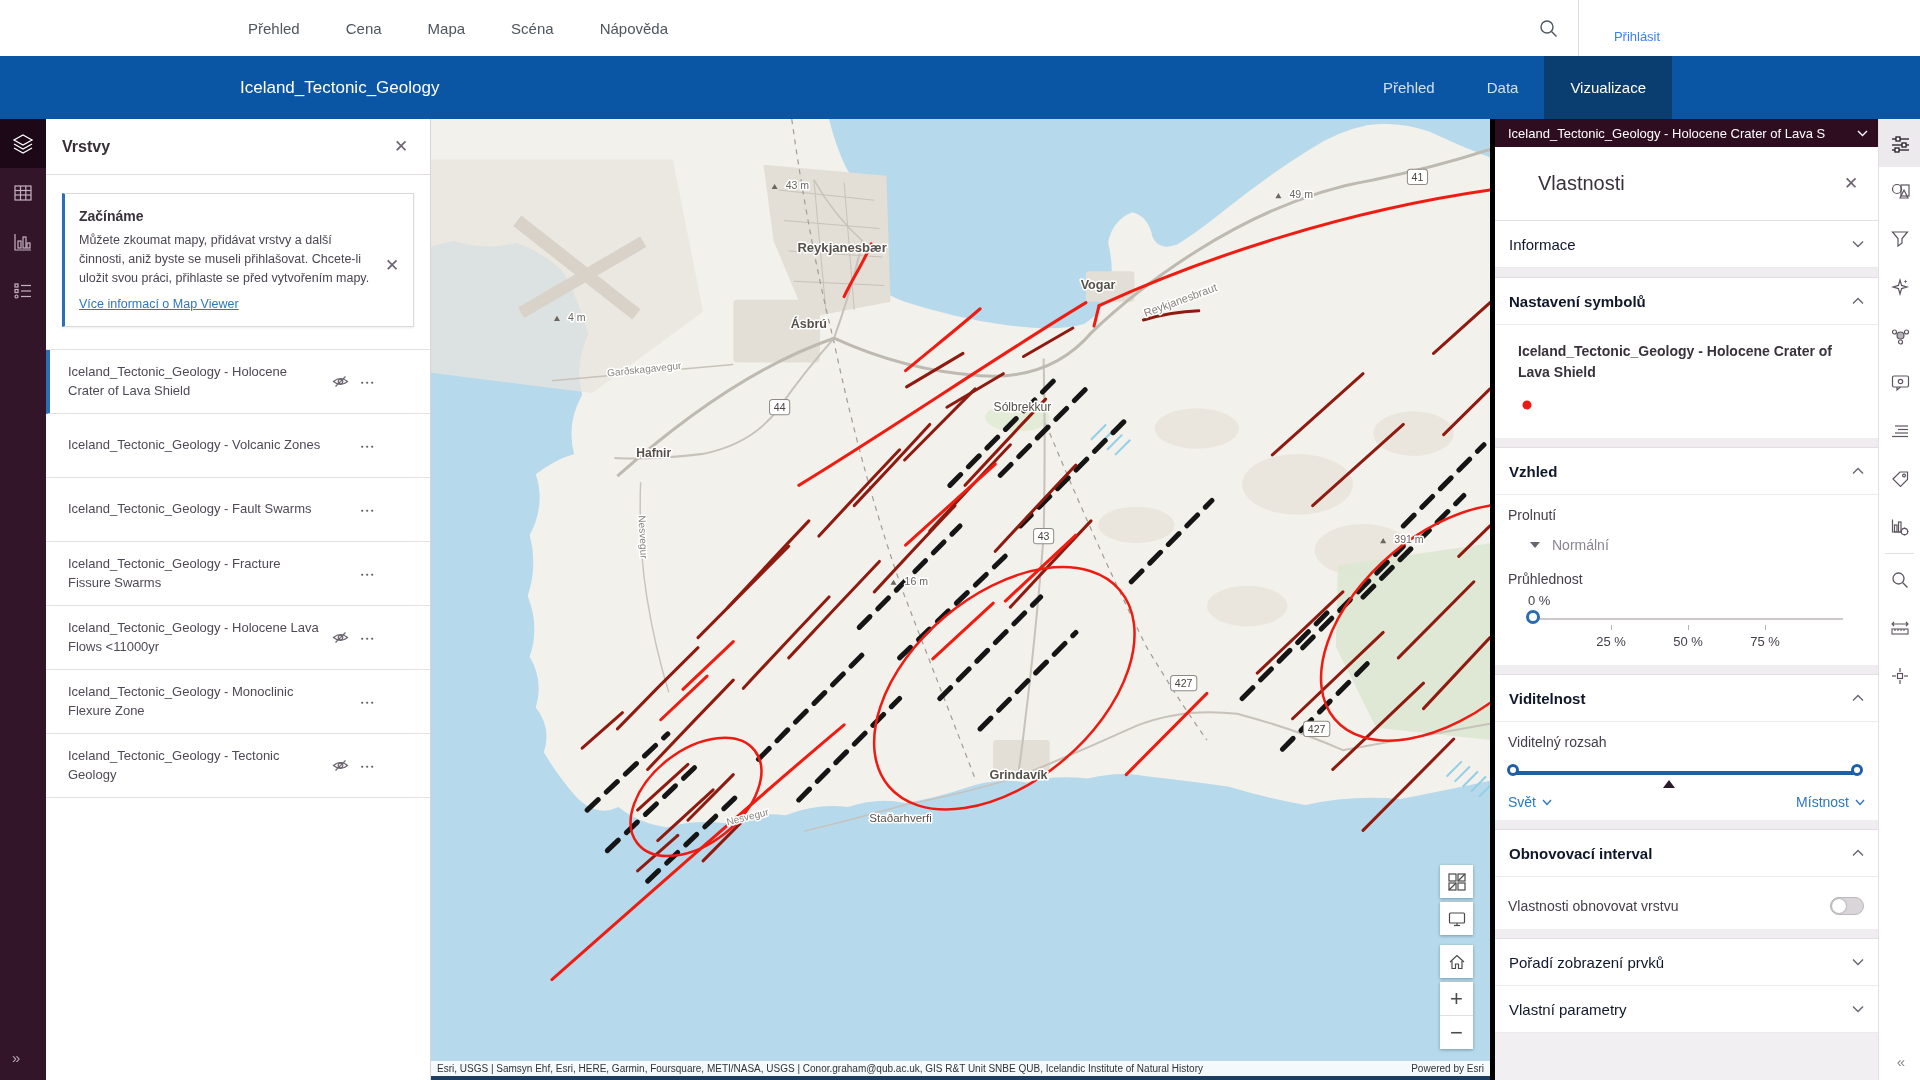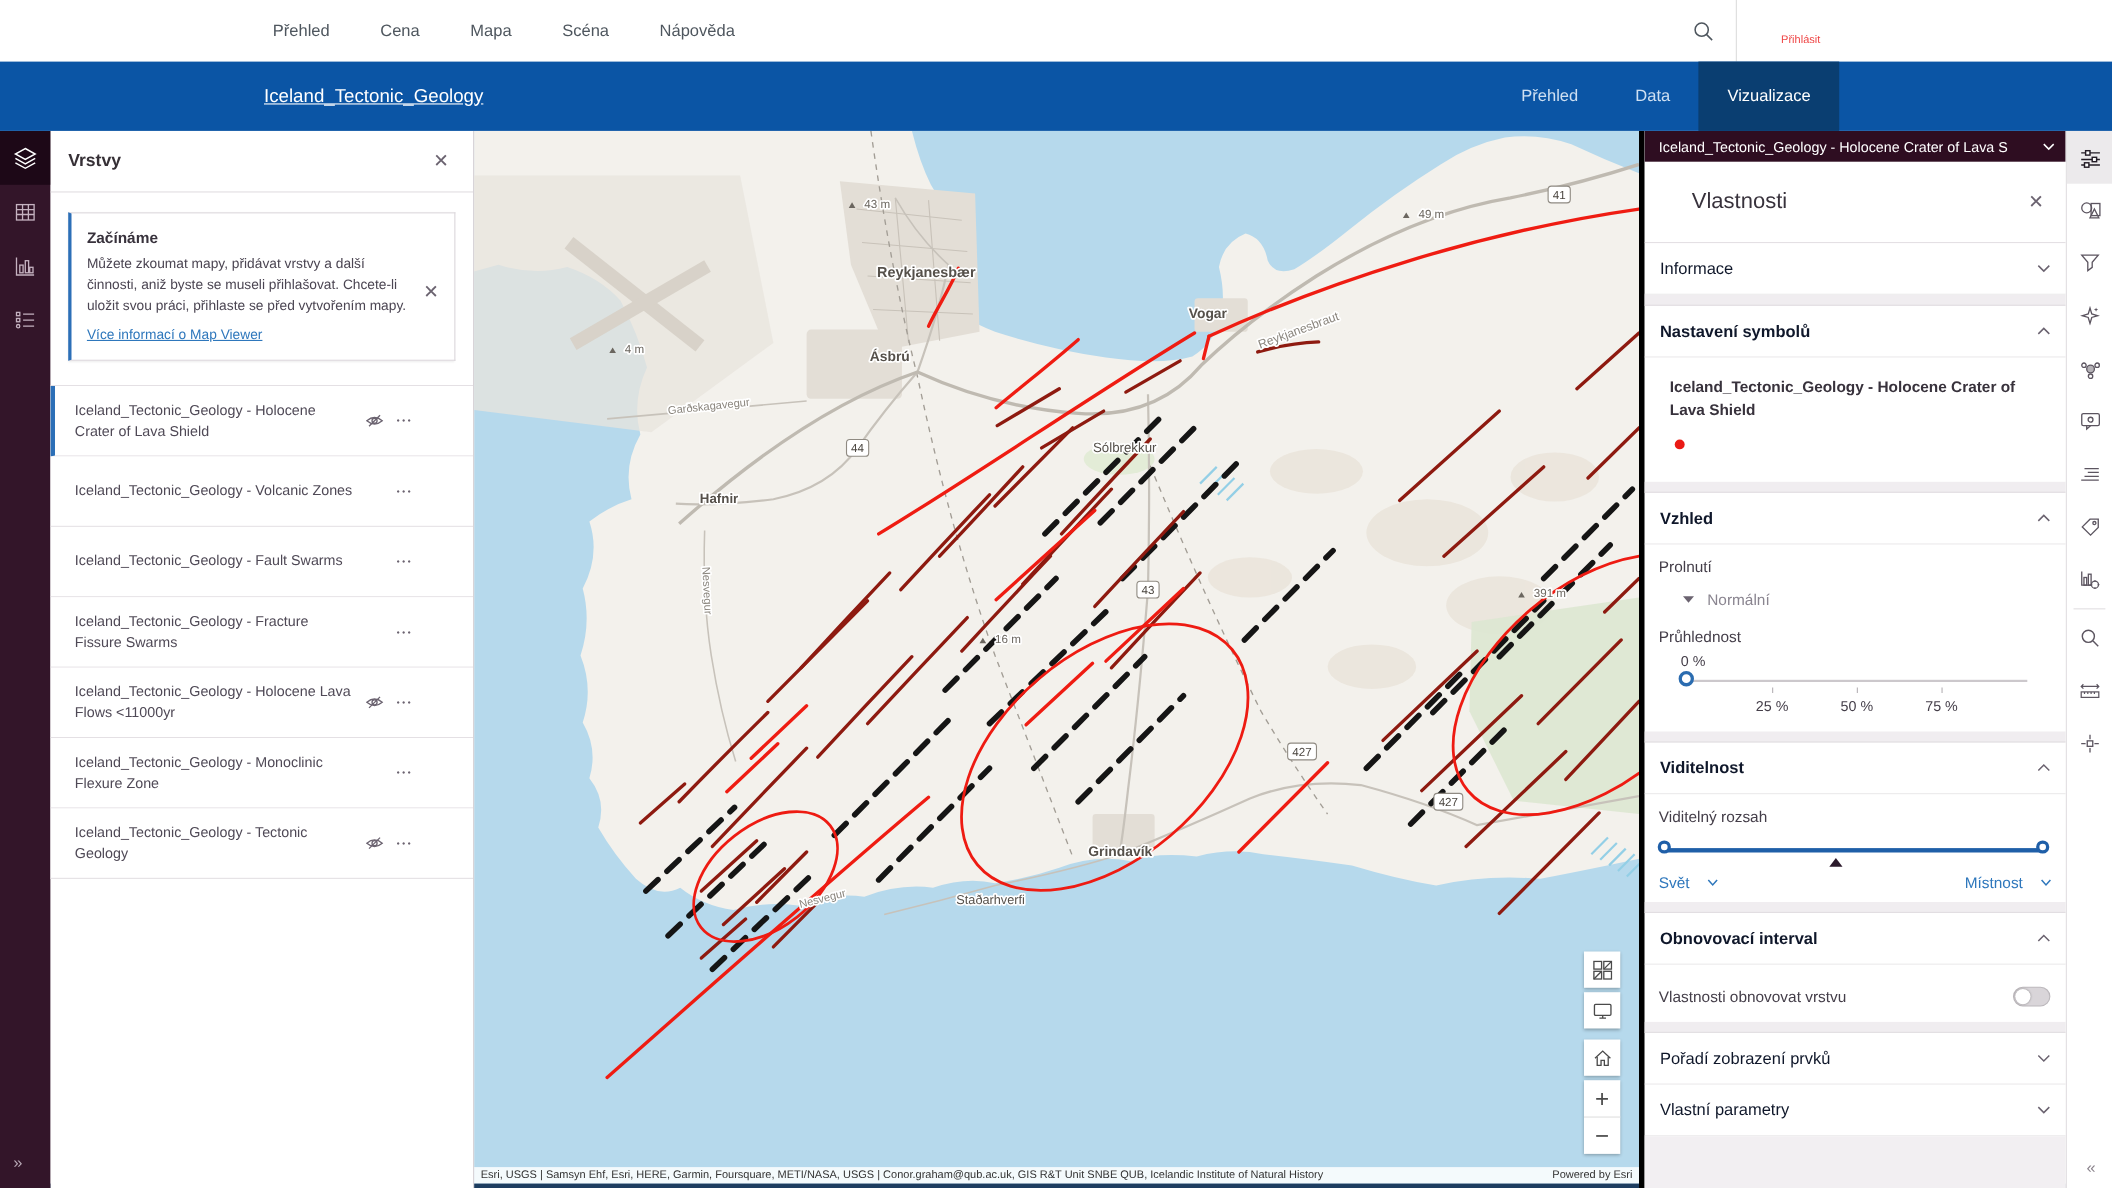--- a/index.html
+++ b/index.html
@@ -12,7 +12,7 @@
   #topnav .tn { font-size:15px; color:#4e565e; cursor:pointer; }
   #top-search { position:absolute; left:1534px; top:14px; width:28px; height:28px; display:flex; align-items:center; justify-content:center; cursor:pointer; }
   #top-divider { position:absolute; left:1578px; top:0; width:1px; height:56px; background:#ddd; }
-  #signin { position:absolute; left:1582px; top:0; width:110px; height:72px; display:flex; align-items:center; justify-content:center; font-size:10px; color:#ef4444; cursor:pointer; }
+  #signin { position:absolute; left:1582px; top:0; width:110px; height:72px; display:flex; align-items:center; justify-content:center; font-size:13px; color:#3b82f6; cursor:pointer; }
 
   
   #bluebar { position:absolute; left:0; top:56px; width:1920px; height:63px; background:#0b55a5; z-index:30; }

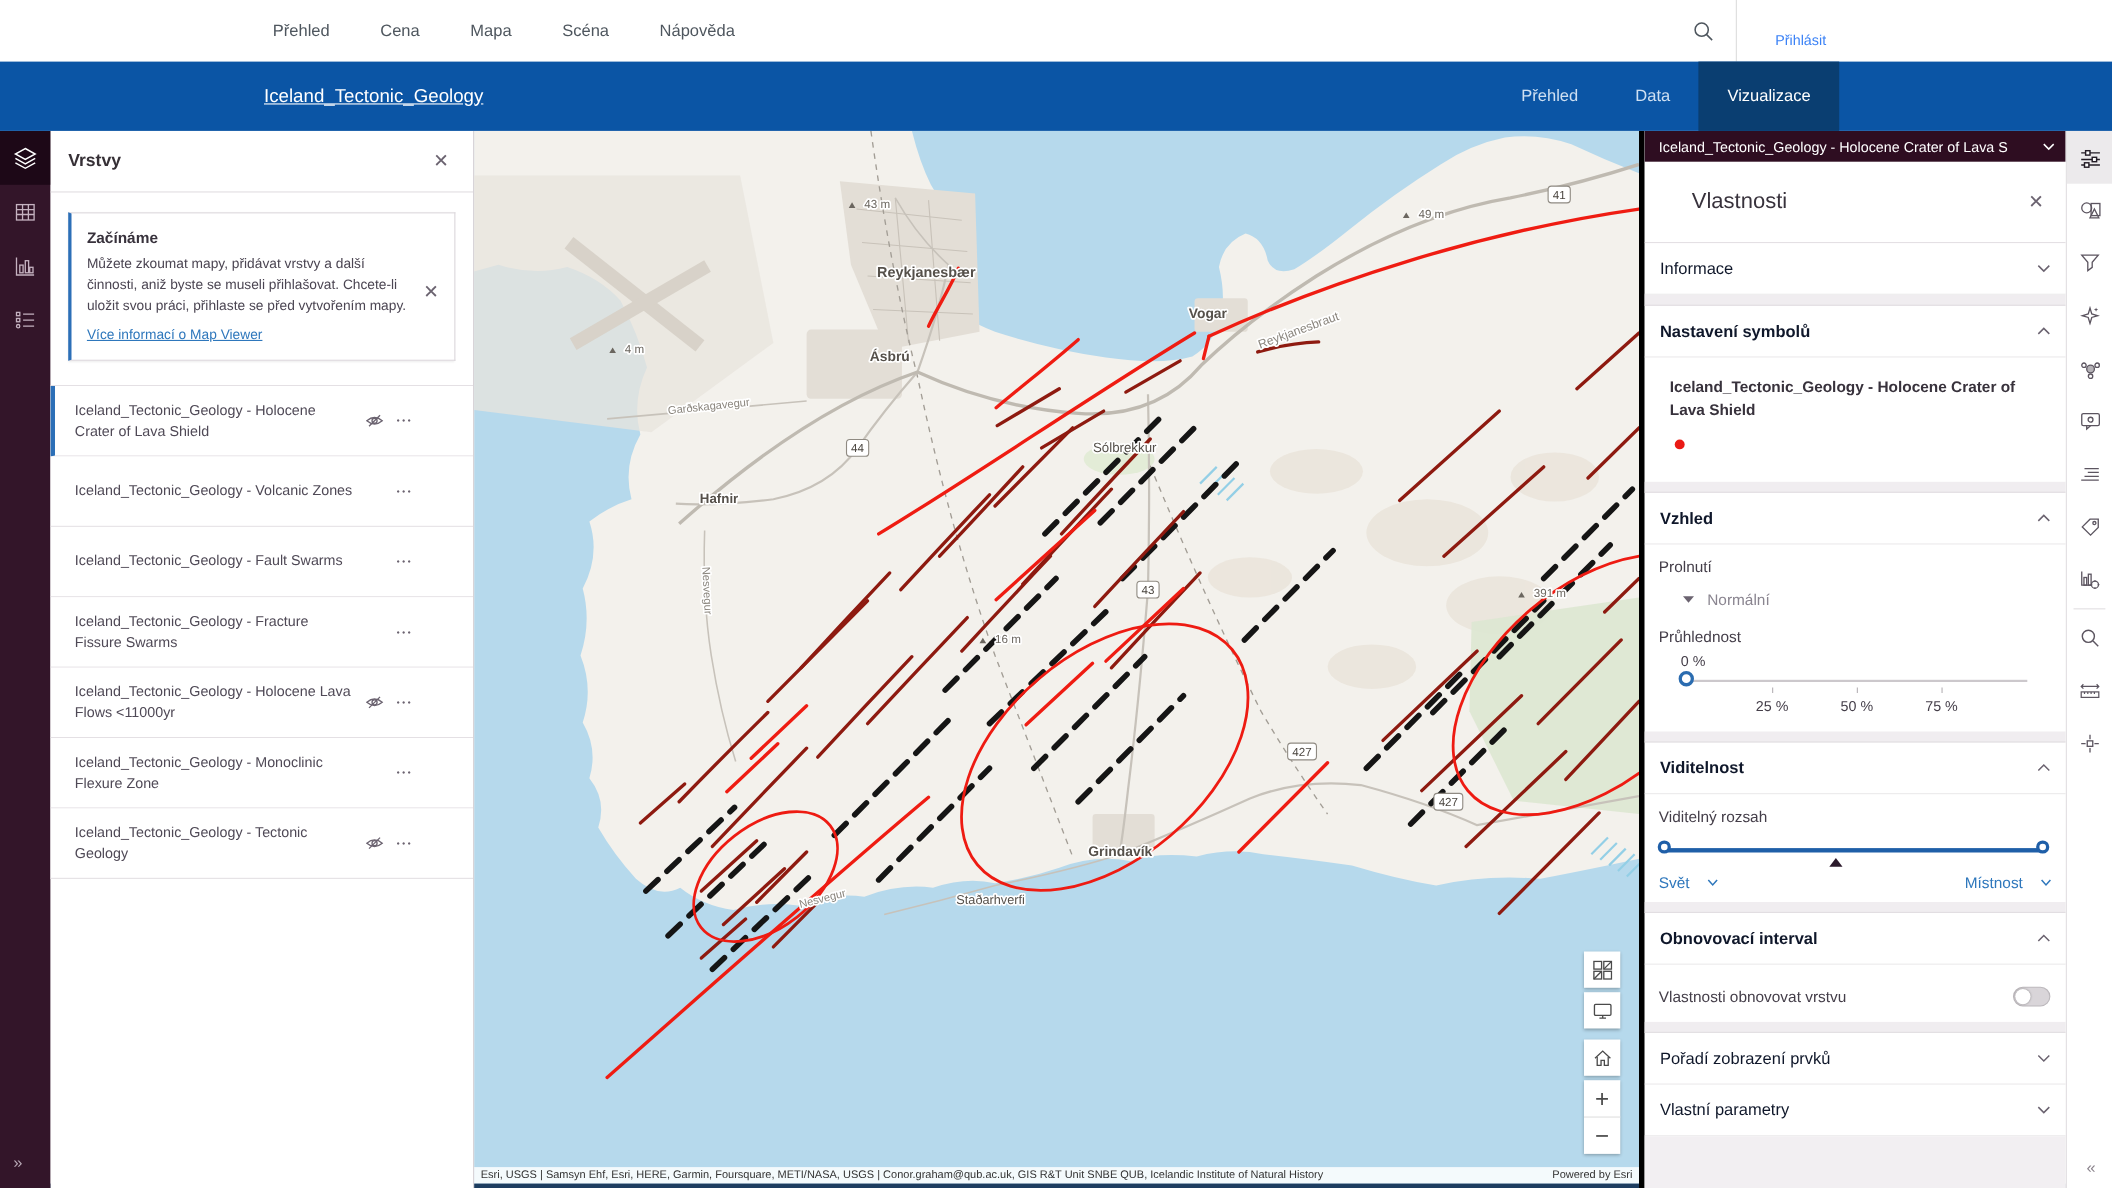--- a/index.html
+++ b/index.html
@@ -16,7 +16,7 @@
 
   
   #bluebar { position:absolute; left:0; top:56px; width:1920px; height:63px; background:#0b55a5; z-index:30; }
-  #item-title { position:absolute; left:240px; top:0; height:63px; display:flex; align-items:center; color:#fff; font-size:17px;text-decoration:underline; }
+  #item-title { position:absolute; left:240px; top:0; height:63px; display:flex; align-items:center; color:#fff; font-size:17px; }
   #bluetabs { position:absolute; right:248px; top:0; height:63px; display:flex; align-items:stretch; }
   .btab { display:flex; align-items:center; padding:0 26px; color:#cfe0f2; font-size:15px; cursor:pointer; }
   .btab.active { background:#0a3e71; color:#fff; }

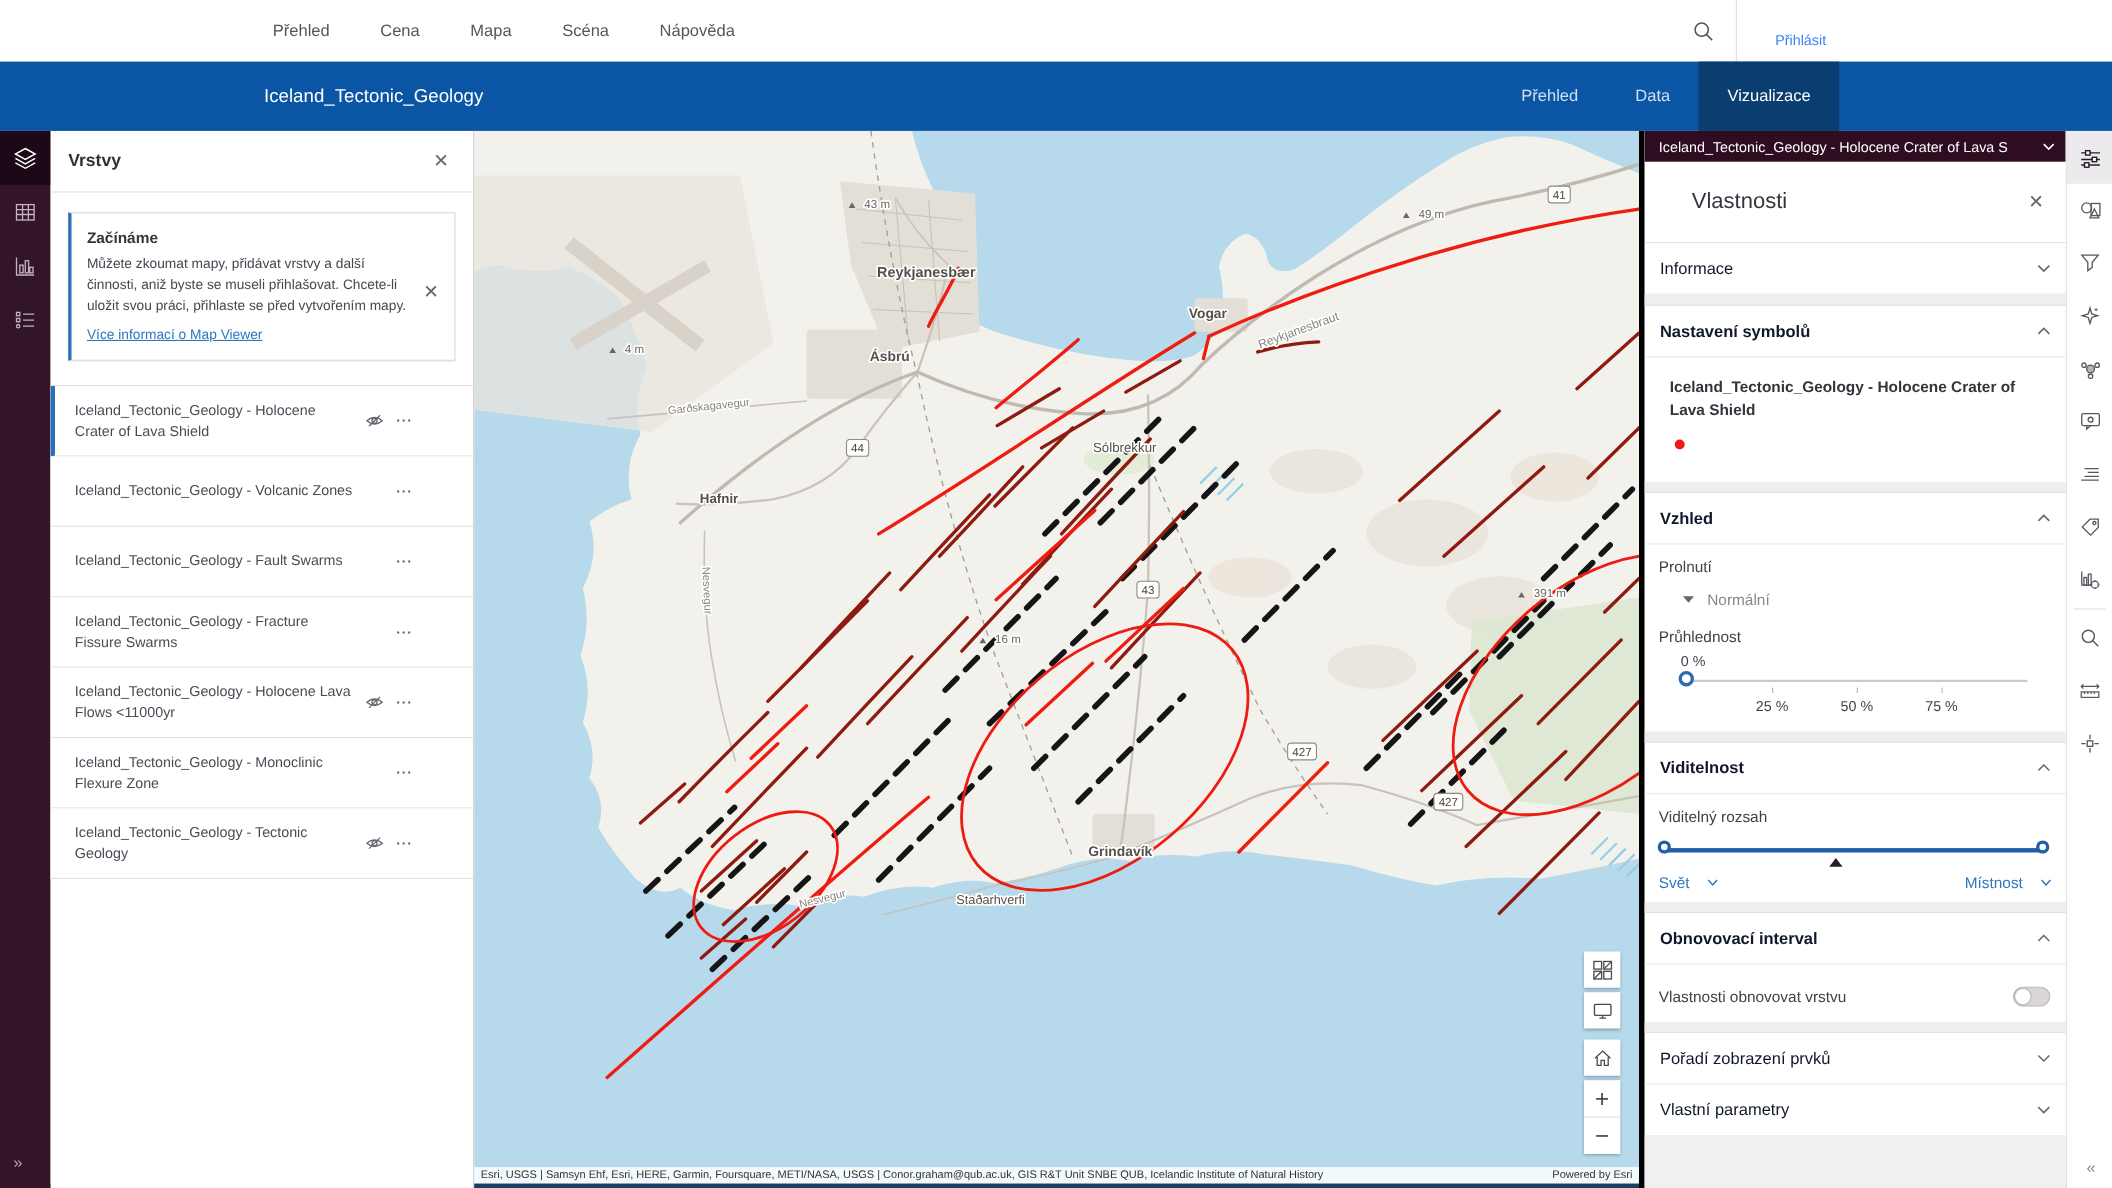--- a/index.html
+++ b/index.html
@@ -85,7 +85,7 @@
   #visrange .h { position:absolute; top:14px; width:12px; height:12px; border-radius:50%; background:#fff; border:3px solid #1f5fa8; cursor:pointer; }
   #visrange .mark { position:absolute; left:168px; top:30px; width:0; height:0; border-left:6px solid transparent; border-right:6px solid transparent; border-bottom:8px solid #2b1a2b; }
   #visrange .links { position:absolute; left:13px; right:13px; top:44px; display:flex; justify-content:space-between; }
-  .bluelink { font-size:14px; color:#2e77bc; display:flex; align-items:center; gap:16px; cursor:pointer; }
+  .bluelink { font-size:14px; color:#2e77bc; display:flex; align-items:center; gap:6px; cursor:pointer; }
   #refresh-row { display:flex; align-items:center; padding:20px 14px 14px 13px; }
   #refresh-row .t { flex:1; font-size:14px; color:#443e49; }
   .toggle { width:34px; height:18px; border-radius:9px; background:#d9d5d9; border:1px solid #bcb8bc; position:relative; cursor:pointer; }

